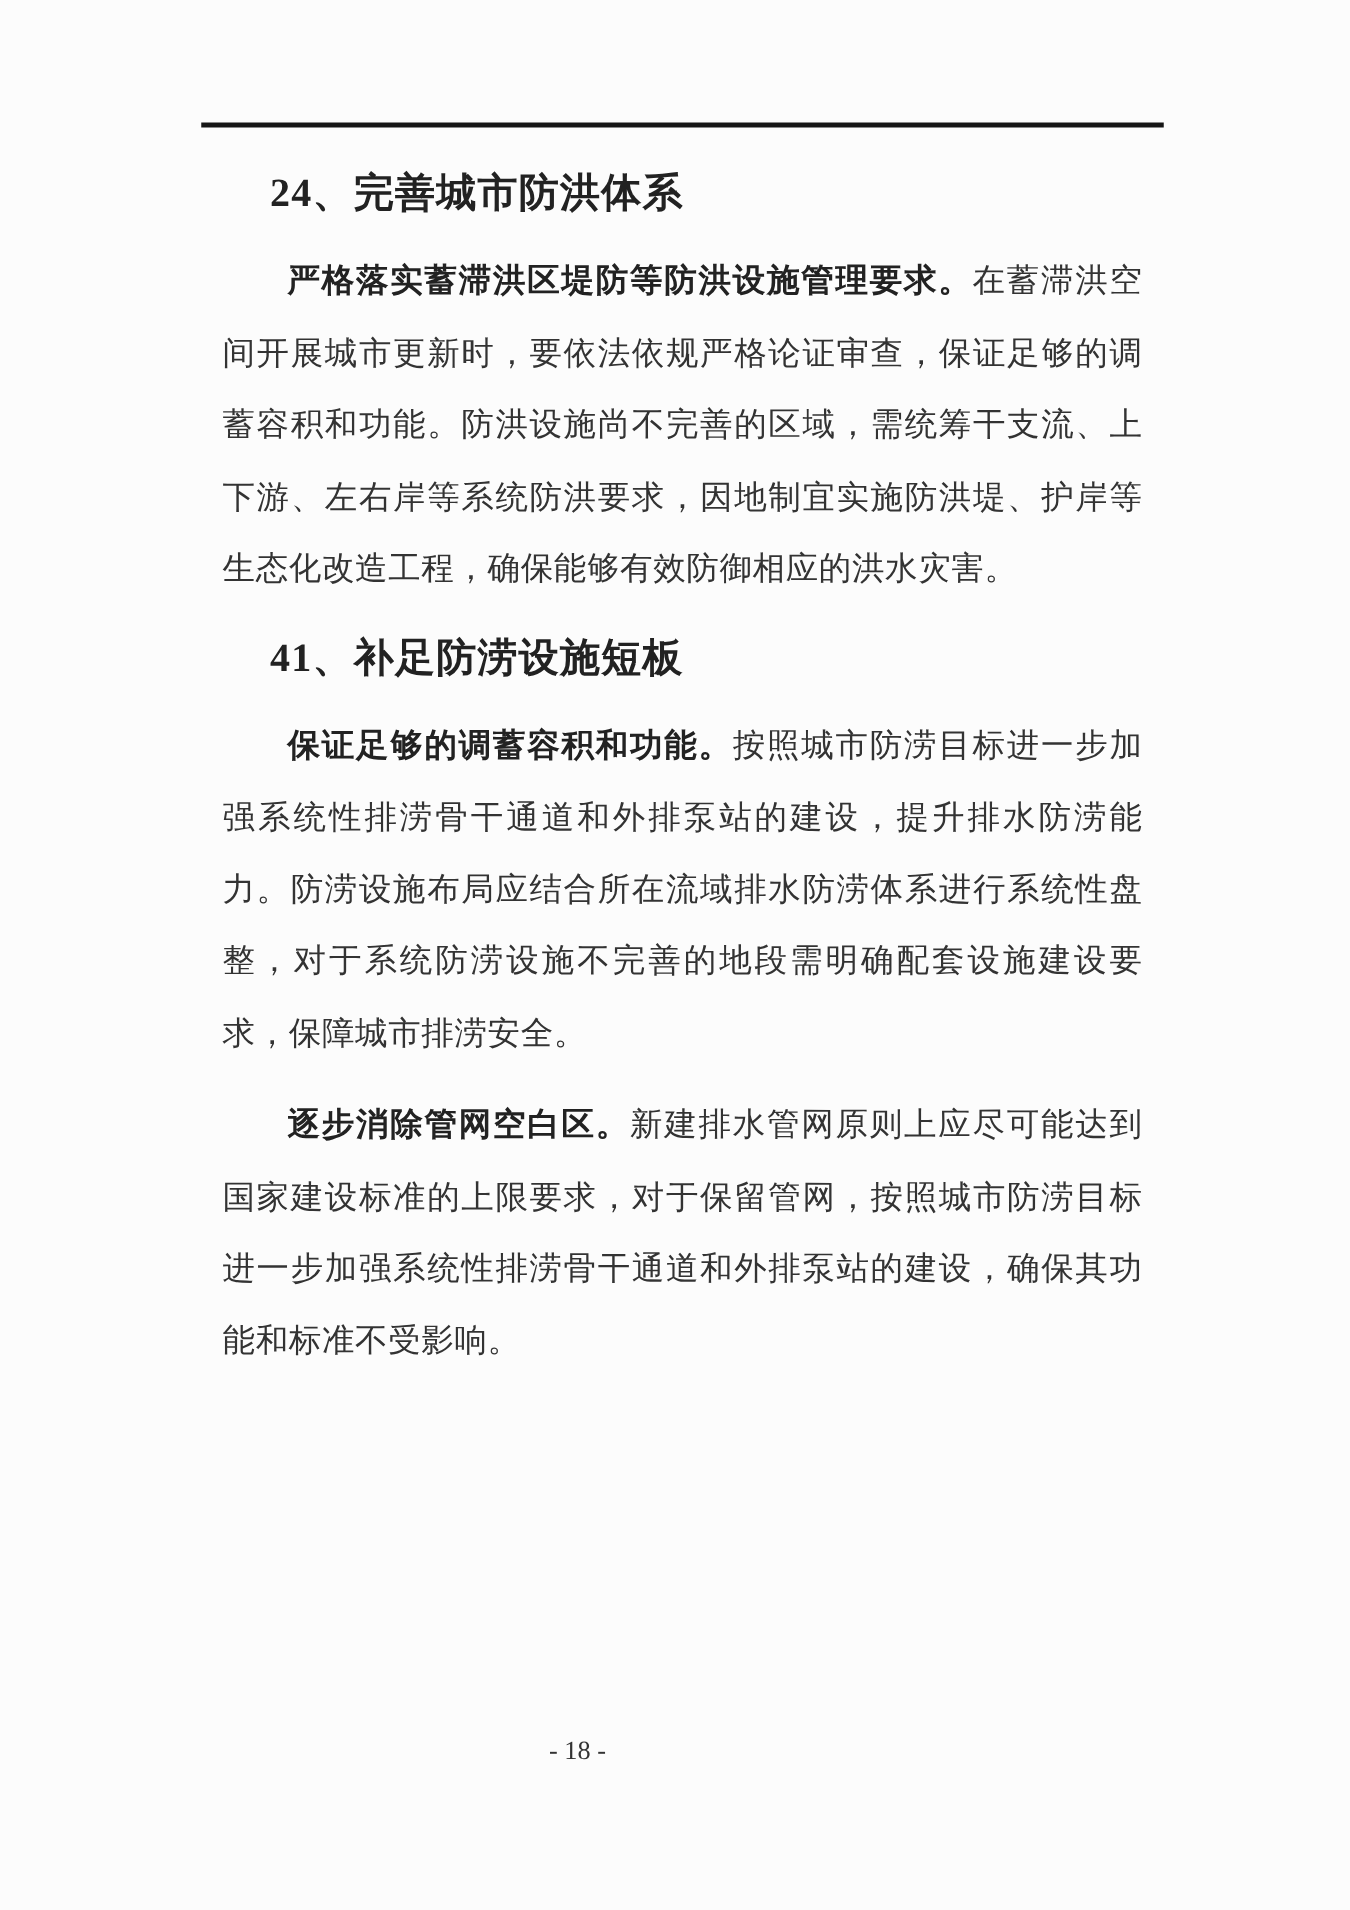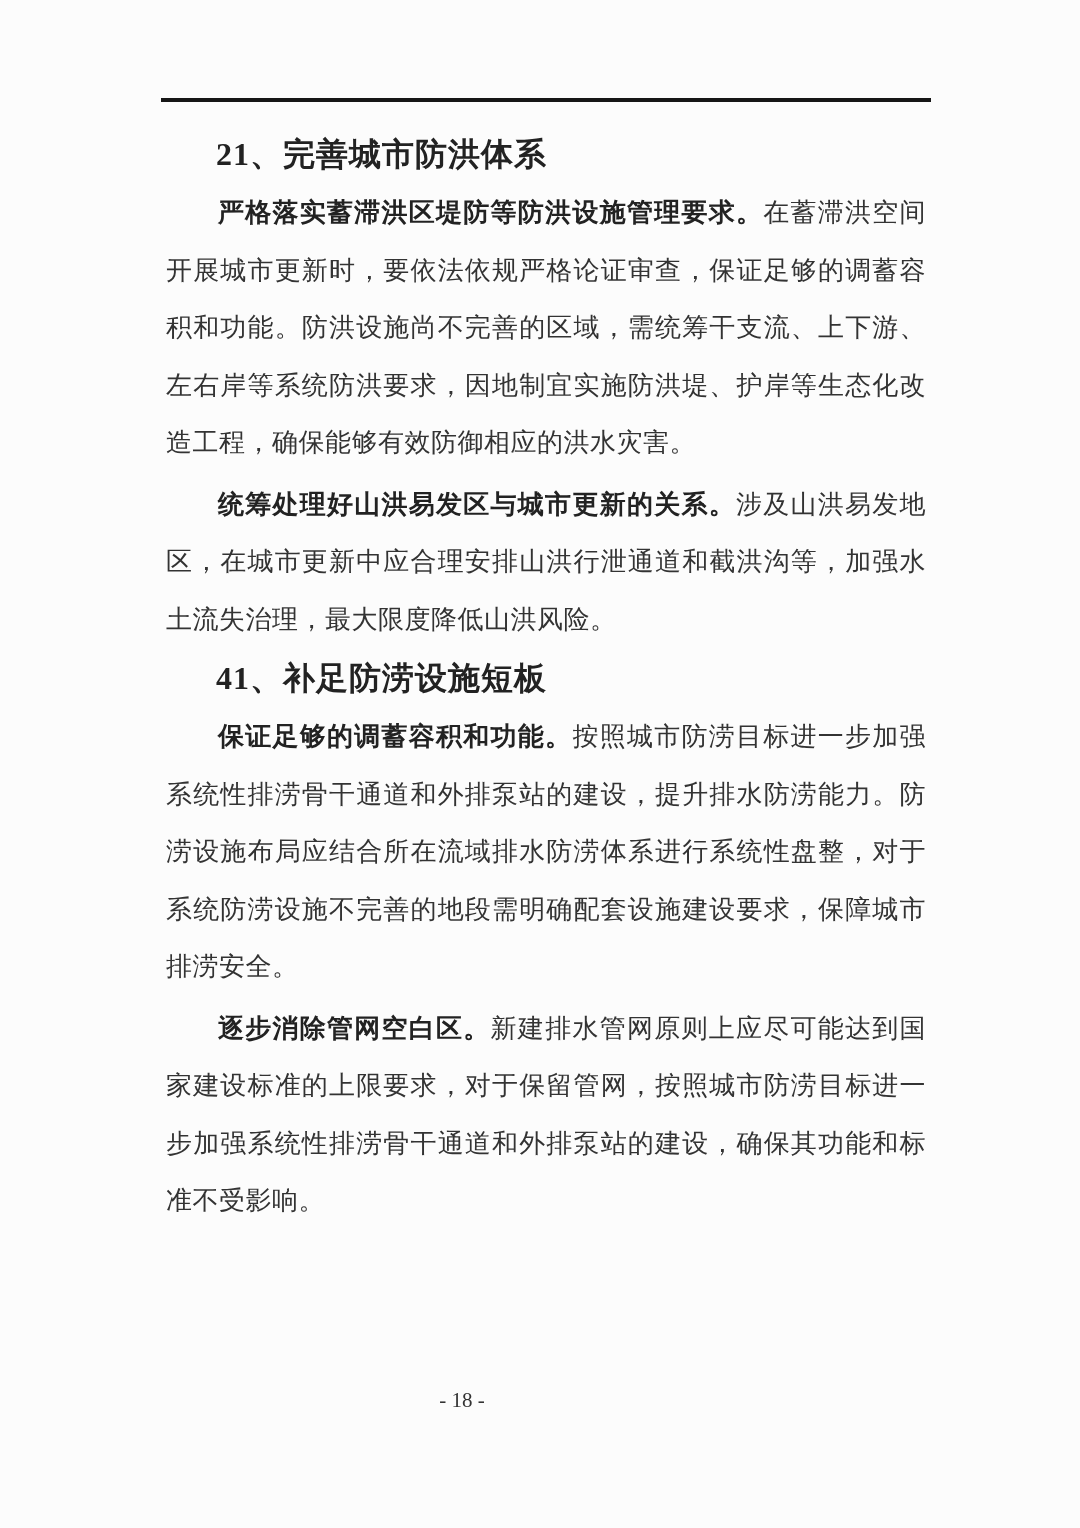--- a/index.html
+++ b/index.html
@@ -70,7 +70,7 @@
 
 <div class="content">
 
-  <h2 class="sec-heading">21、完善城市防洪体系</h2>
+  <h2 class="sec-heading">24、完善城市防洪体系</h2>
 
   <p class="para"><span class="lead">严格落实蓄滞洪区堤防等防洪设施管理要求。</span><span>在蓄滞洪空间开展城市更新时，要依法依规严格论证审查，保证足够的调蓄容积和功能。防洪设施尚不完善的区域，需统筹干支流、上下游、左右岸等系统防洪要求，因地制宜实施防洪堤、护岸等生态化改造工程，确保能够有效防御相应的洪水灾害。</span></p>
 

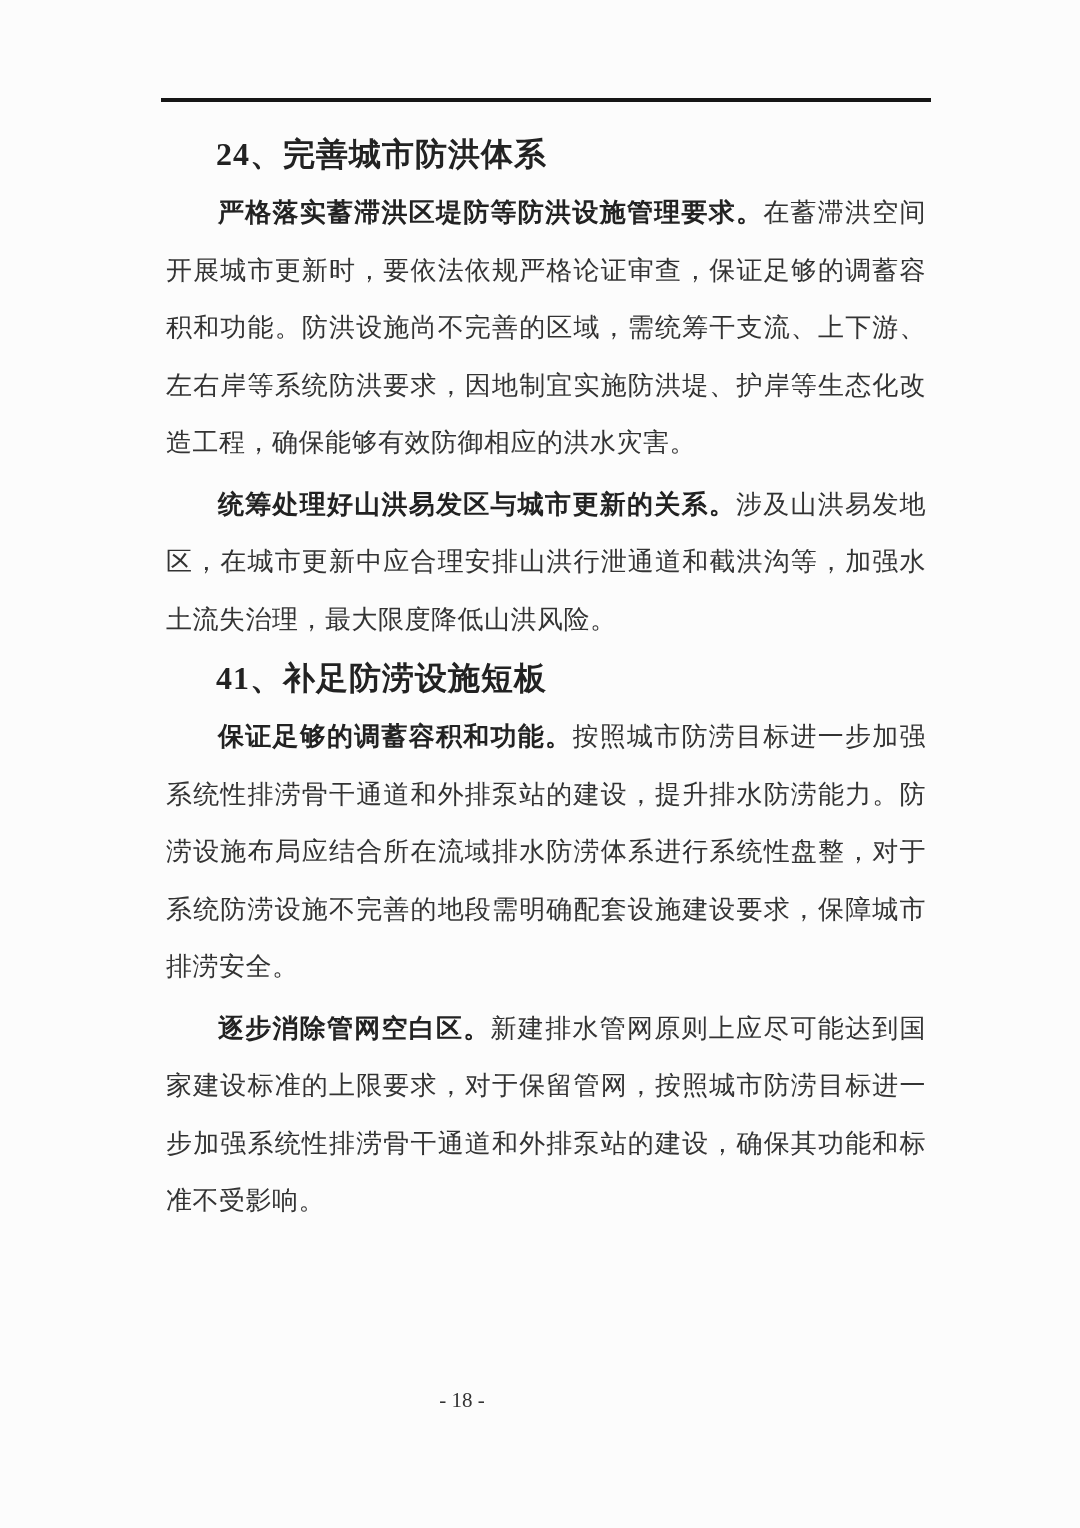--- a/index.html
+++ b/index.html
@@ -40,7 +40,7 @@
     letter-spacing: 1px;
   }
   .para {
-    margin: 4px;
+    margin: 16px;
     text-indent: 2em;
     text-align: justify;
     font-size: 26px;

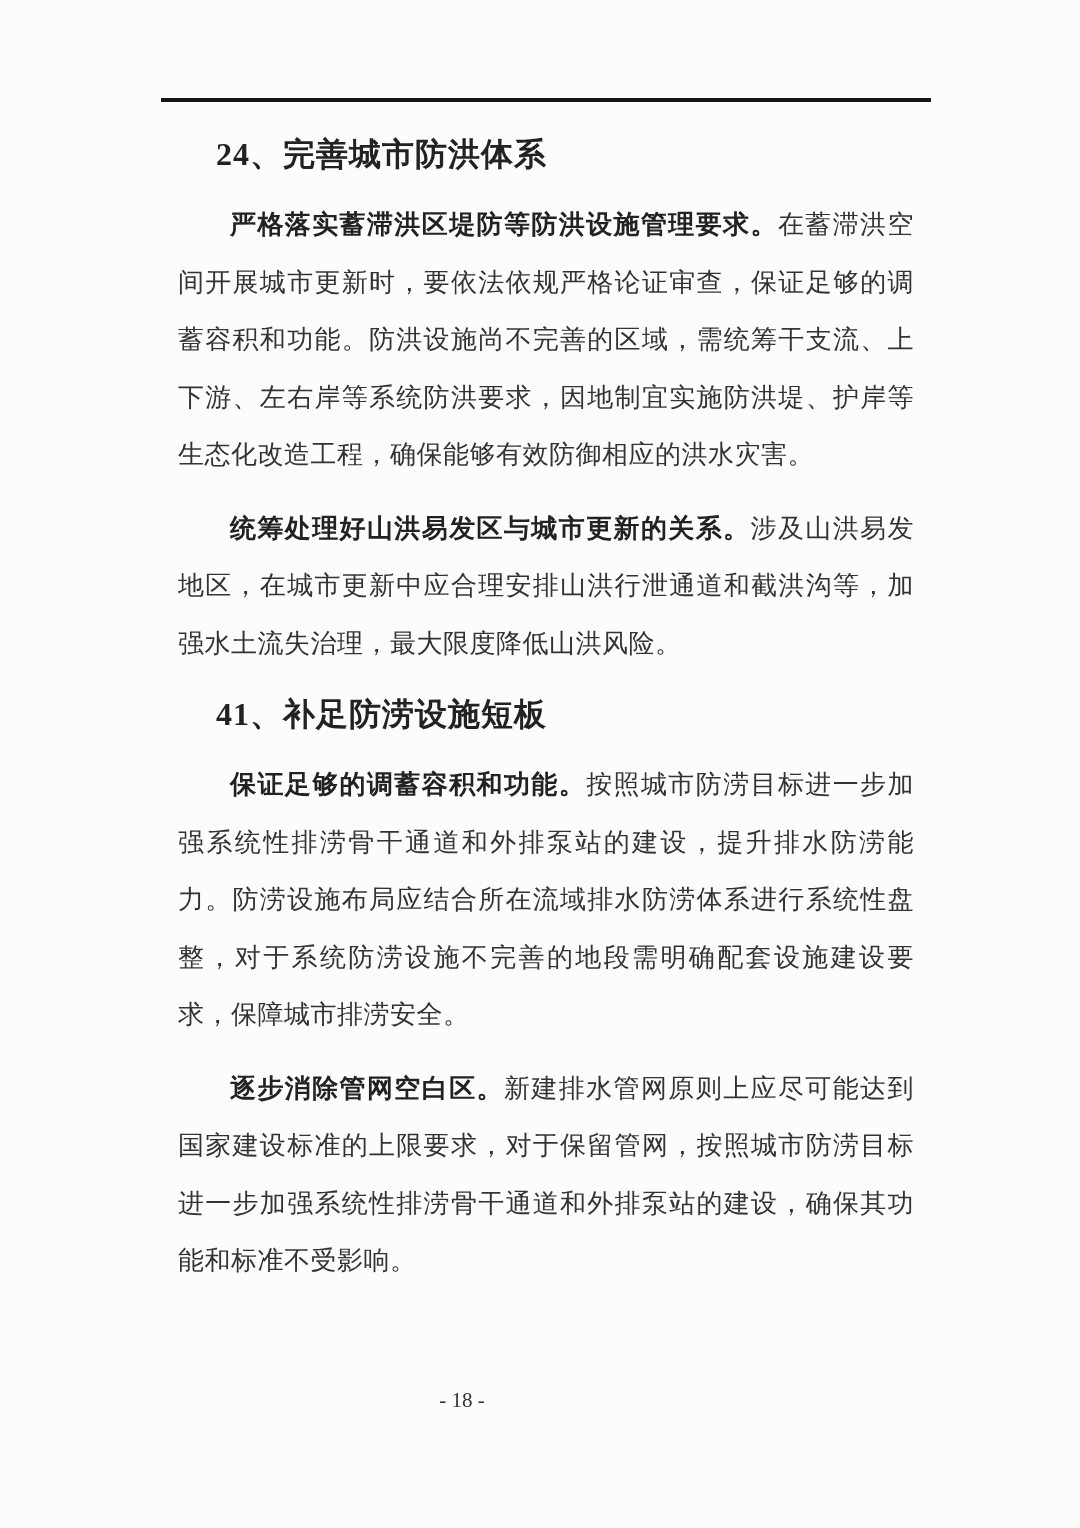--- a/index.html
+++ b/index.html
@@ -74,7 +74,6 @@
 
   <p class="para"><span class="lead">严格落实蓄滞洪区堤防等防洪设施管理要求。</span><span>在蓄滞洪空间开展城市更新时，要依法依规严格论证审查，保证足够的调蓄容积和功能。防洪设施尚不完善的区域，需统筹干支流、上下游、左右岸等系统防洪要求，因地制宜实施防洪堤、护岸等生态化改造工程，确保能够有效防御相应的洪水灾害。</span></p>
 
-  <p class="para"><span class="lead">统筹处理好山洪易发区与城市更新的关系。</span><span>涉及山洪易发地区，在城市更新中应合理安排山洪行泄通道和截洪沟等，加强水土流失治理，最大限度降低山洪风险。</span></p>
 
   <h2 class="sec-heading">41、补足防涝设施短板</h2>
 

